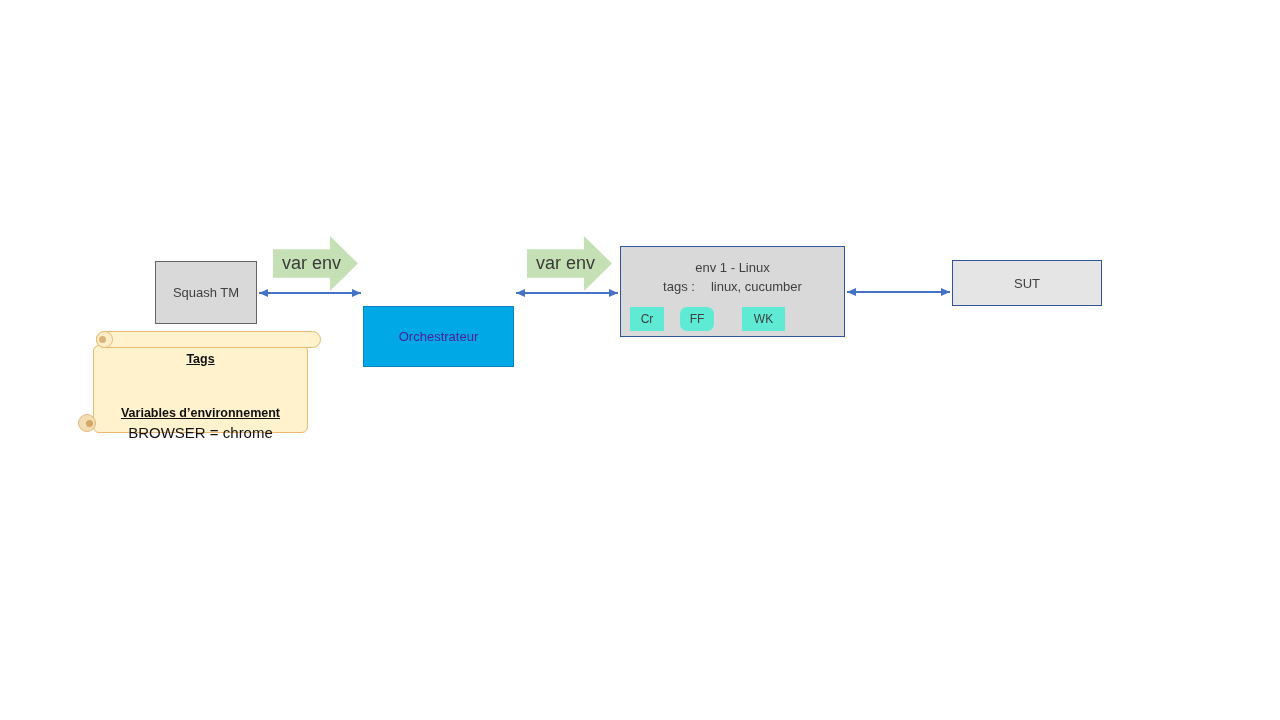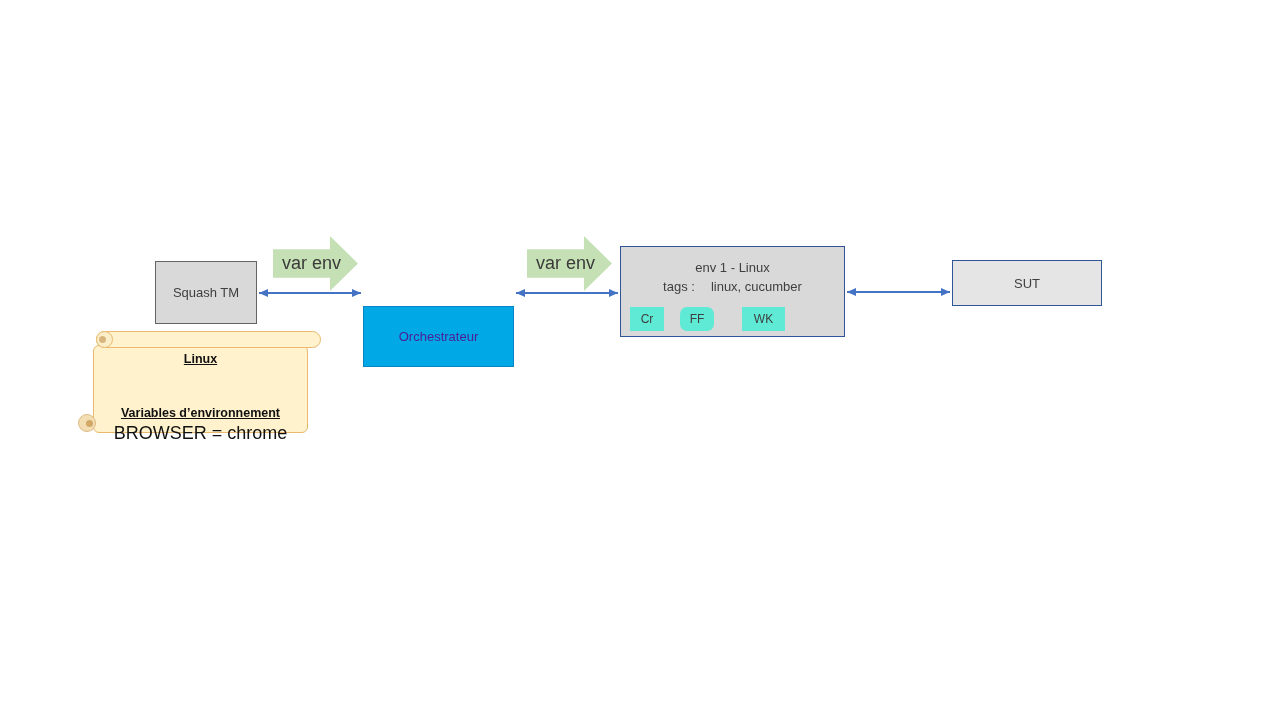--- a/index.html
+++ b/index.html
@@ -223,7 +223,7 @@
   <div class="note-curl-top"></div>
   <div class="note-curl-bottom"></div>
   <div class="note-text">
-    <div class="note-heading note-heading-1">Linux</div>
+    <div class="note-heading note-heading-1">Tags</div>
     <div class="note-heading note-heading-2">Variables d’environnement</div>
     <div class="note-line">BROWSER = chrome</div>
   </div>

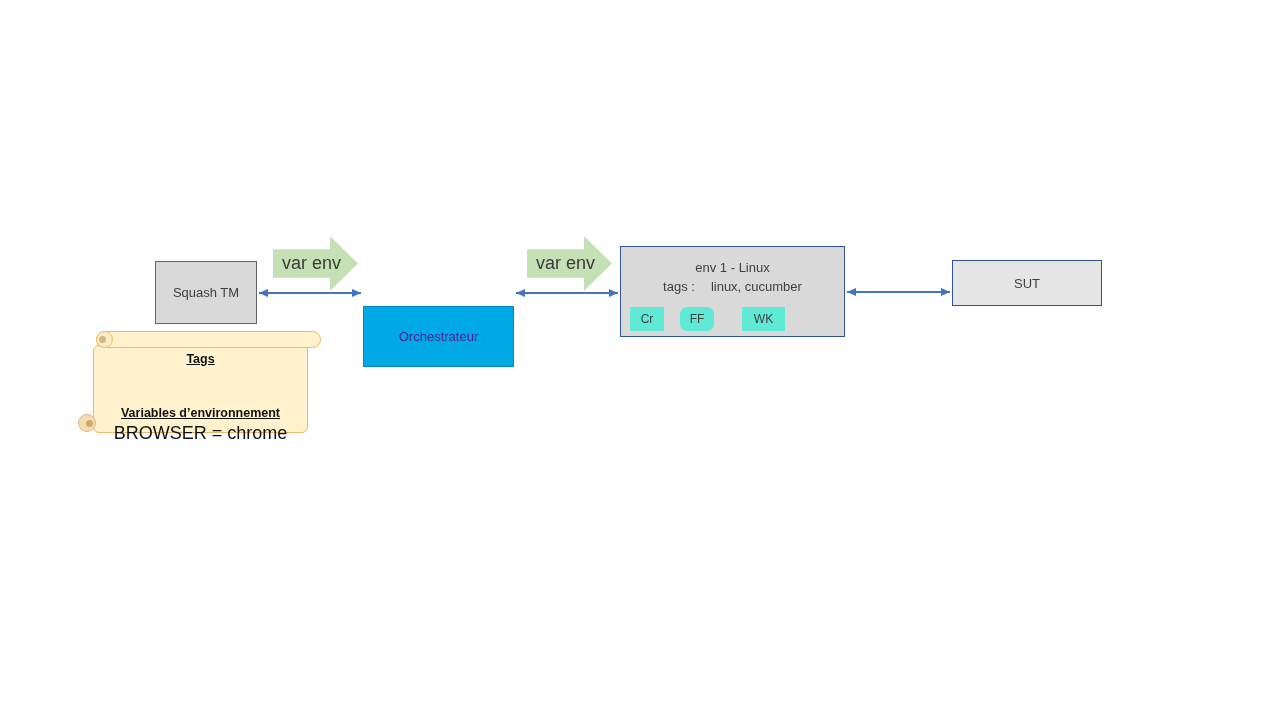--- a/index.html
+++ b/index.html
@@ -169,7 +169,7 @@
   }
   .note-heading-1 { margin-top: 4px; }
   .note-heading-2 { margin-top: 38px; }
-  .note-line { font-size: 18px; line-height: 16px; margin-top: 4px; }
+  .note-line { font-size: 15px; line-height: 16px; margin-top: 4px; }
 </style>
 </head>
 <body>

